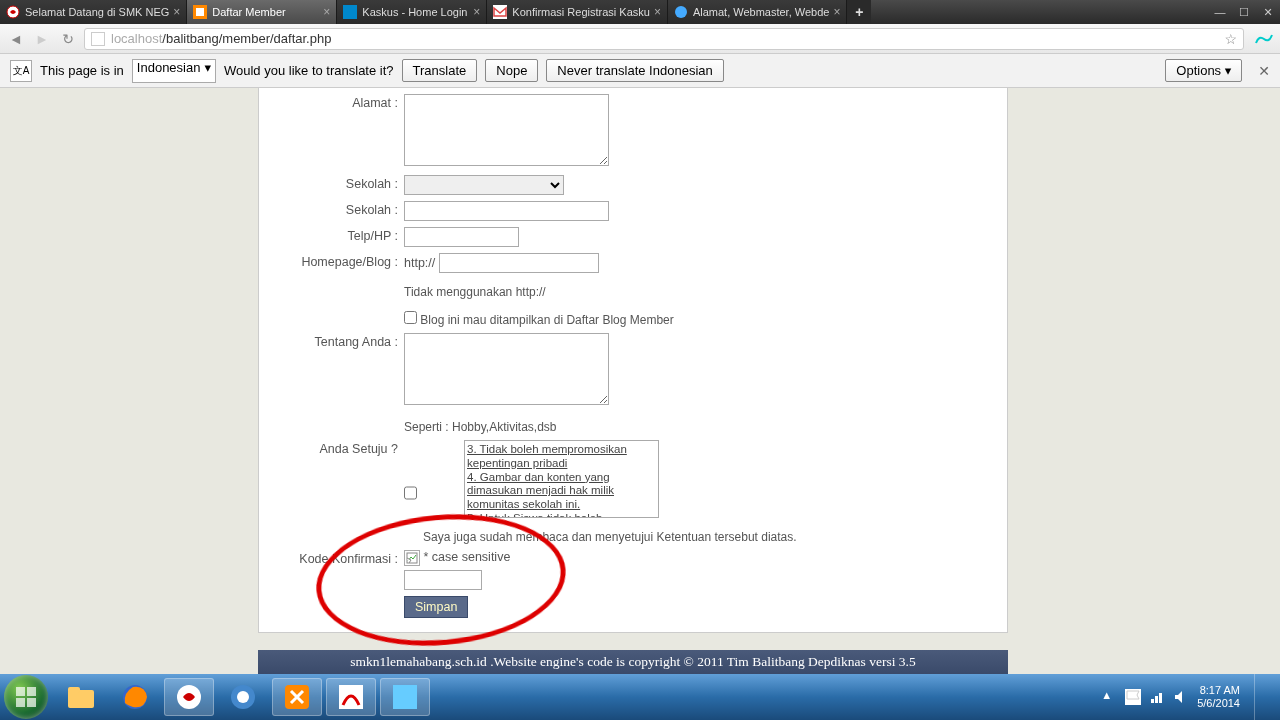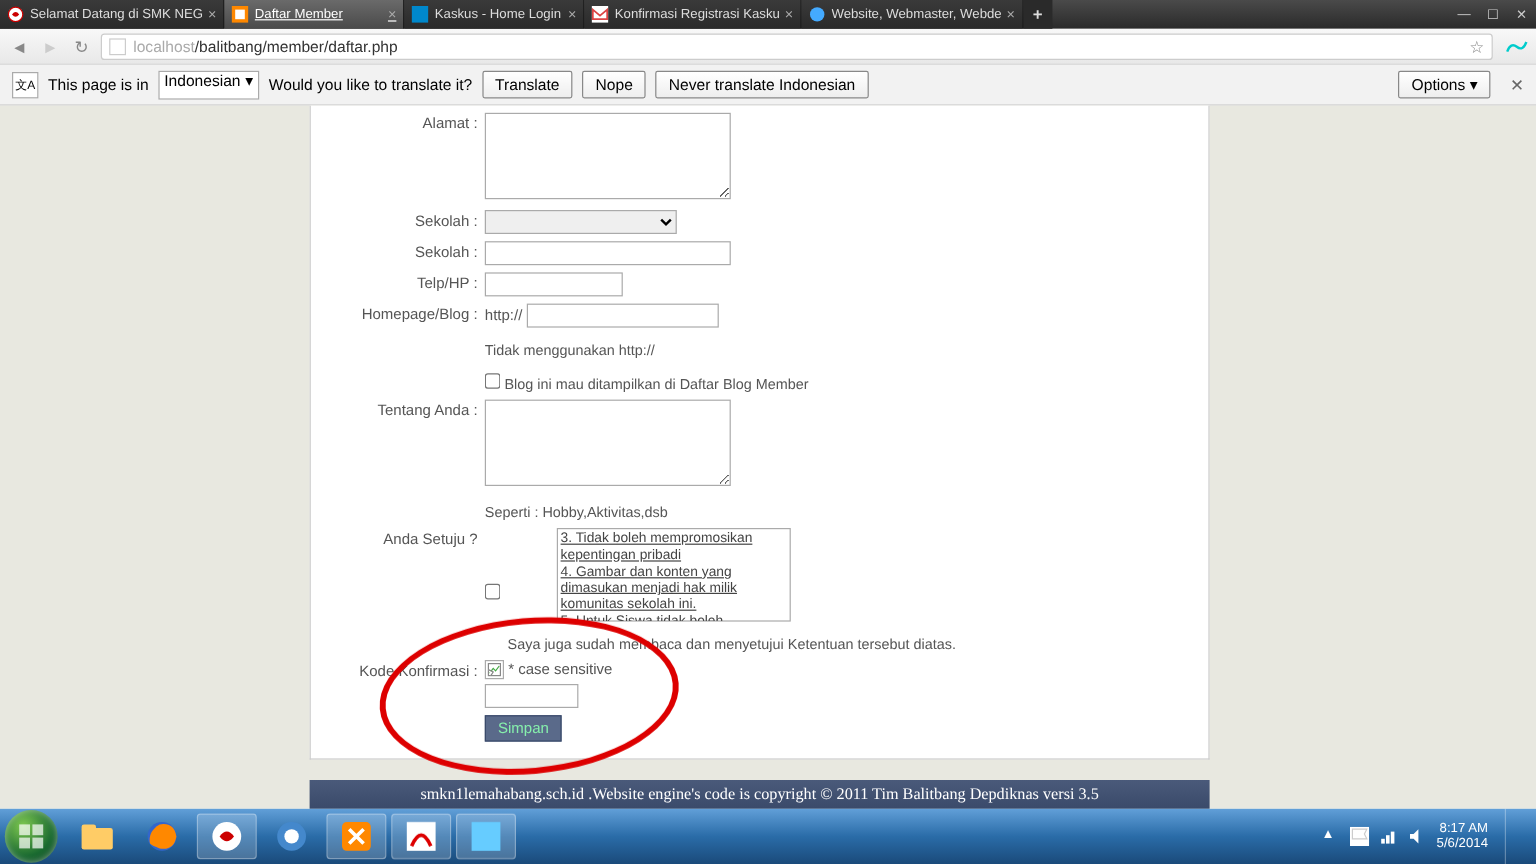--- a/index.html
+++ b/index.html
@@ -8,7 +8,7 @@
 
 .titlebar { height: 24px; background: linear-gradient(#4a4a4a, #2a2a2a); display: flex; align-items: stretch; }
 .tab { display: flex; align-items: center; padding: 0 6px; border-right: 1px solid #1a1a1a; color: #ddd; font-size: 11px; min-width: 150px; max-width: 190px; background: linear-gradient(#3a3a3a, #2a2a2a); }
-.tab.active { background: linear-gradient(#6a6a6a, #4a4a4a); color: #fff; text-decoration: underline; }
+.tab.active { background: linear-gradient(#6a6a6a, #4a4a4a); color: #fff; }
 .tab .favicon { width: 14px; height: 14px; margin-right: 5px; display: flex; align-items: center; justify-content: center; font-size: 10px; }
 .tab .tabtext { flex: 1; white-space: nowrap; overflow: hidden; text-overflow: ellipsis; }
 .tab .tabclose { margin-left: 4px; color: #aaa; font-size: 12px; }

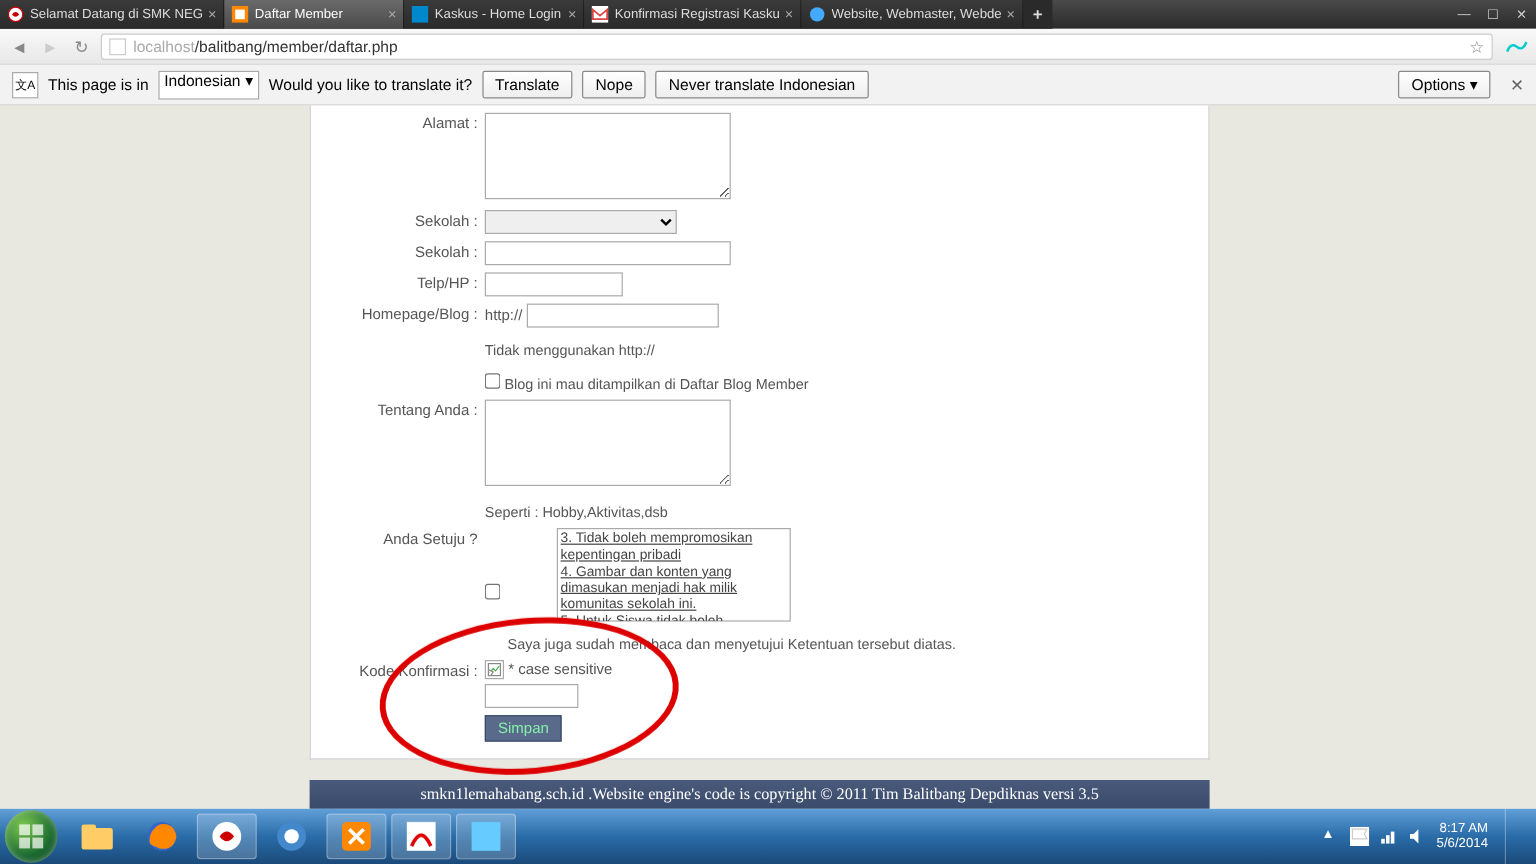--- a/index.html
+++ b/index.html
@@ -113,7 +113,7 @@
           <circle cx="7" cy="7" r="6" fill="#4af"></circle>
         </svg>
       </span>
-    <span class="tabtext">Website, Webmaster, Webde</span>
+    <span class="tabtext">Alamat, Webmaster, Webde</span>
     <span class="tabclose">×</span>
   </div>
   <div class="newtab">+</div>

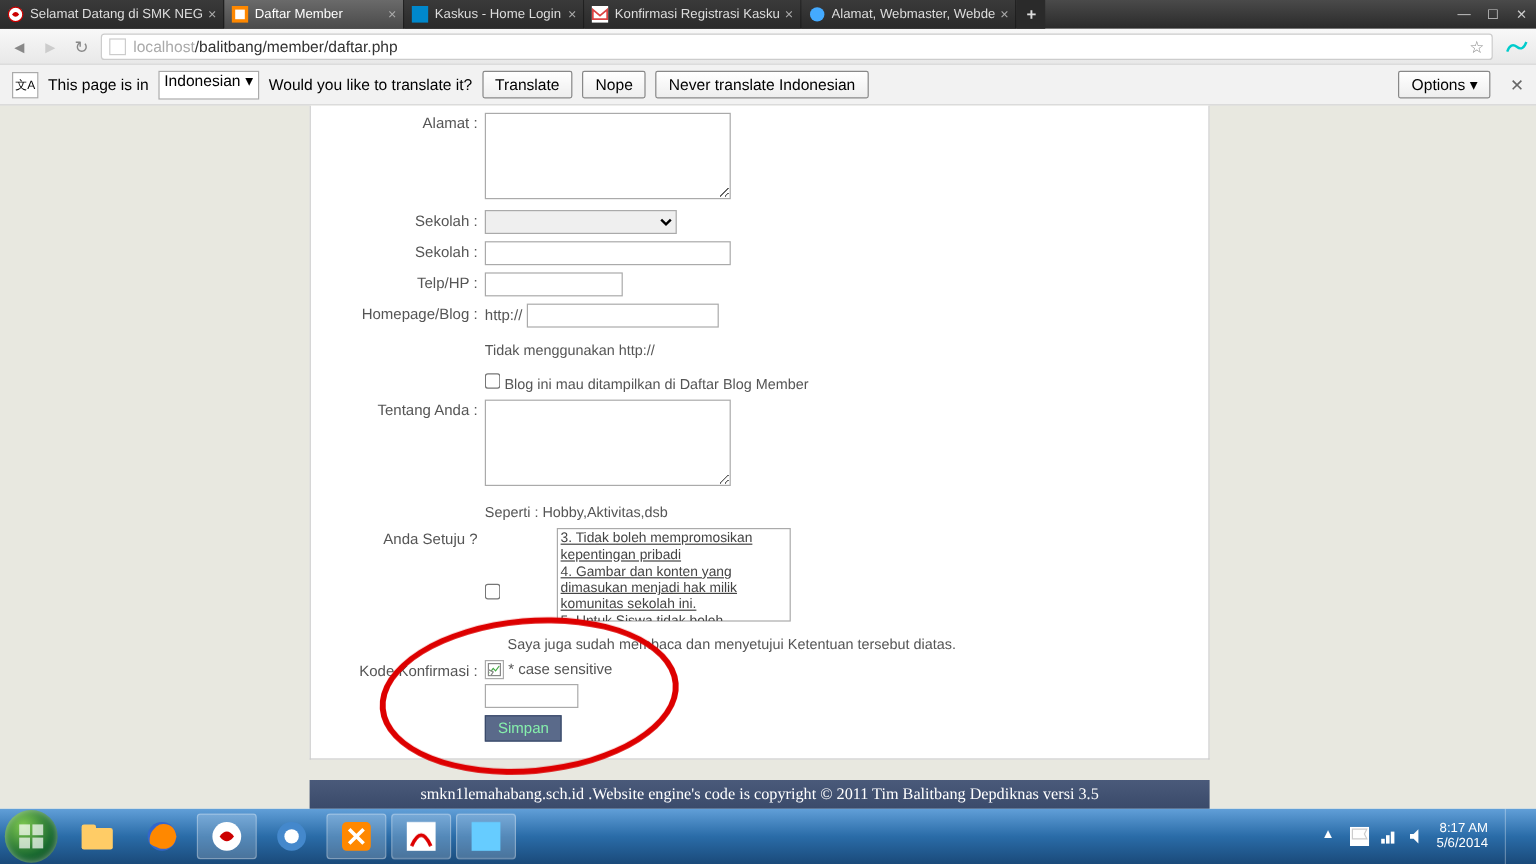--- a/index.html
+++ b/index.html
@@ -46,7 +46,7 @@
 .hint { font-size: 12px; color: #555; margin-top: 12px; }
 .agreebox { width: 195px; height: 78px; border: 1px solid #aaa; overflow-y: scroll; padding: 2px; font-size: 11.5px; color: #333; line-height: 1.2; margin-left: 41px; }
 .agreebox u { text-decoration: underline; color: #444; }
-.savebtn { background: #5a6a8a; color: #86efac; border: 1px solid #3a4a6a; padding: 3px 10px; font-size: 12.5px; }
+.savebtn { background: #5a6a8a; color: #fef9c3; border: 1px solid #3a4a6a; padding: 3px 10px; font-size: 12.5px; }
 
 .footer { position: absolute; left: 258px; width: 750px; top: 562px; height: 24px; background: linear-gradient(#4a5a7a, #3a4a6a); color: #fff; font-size: 13.5px; font-family: Georgia, serif; display: flex; align-items: center; justify-content: center; }
 

